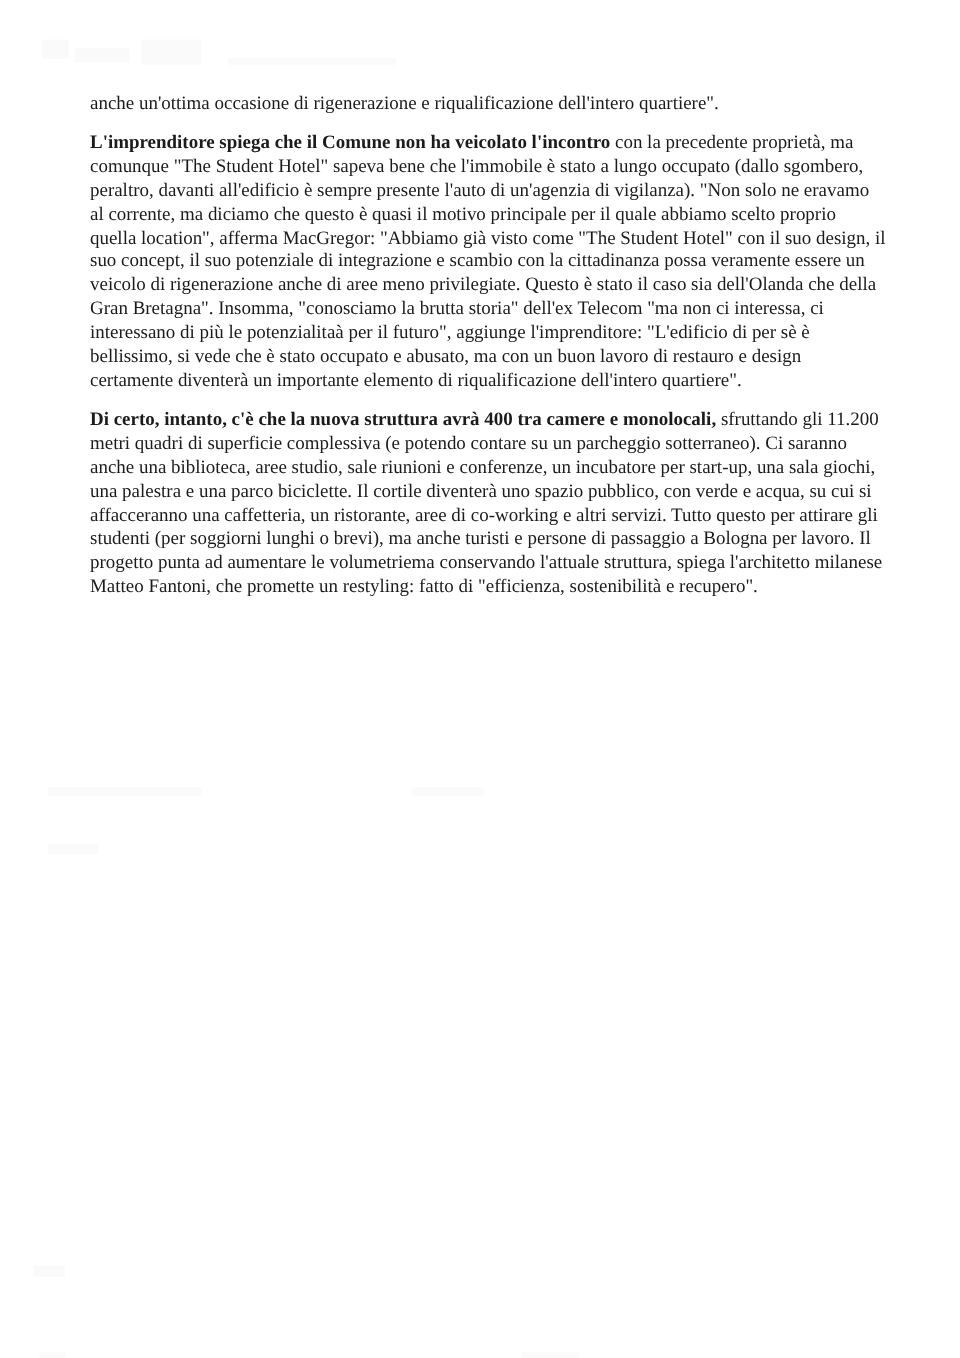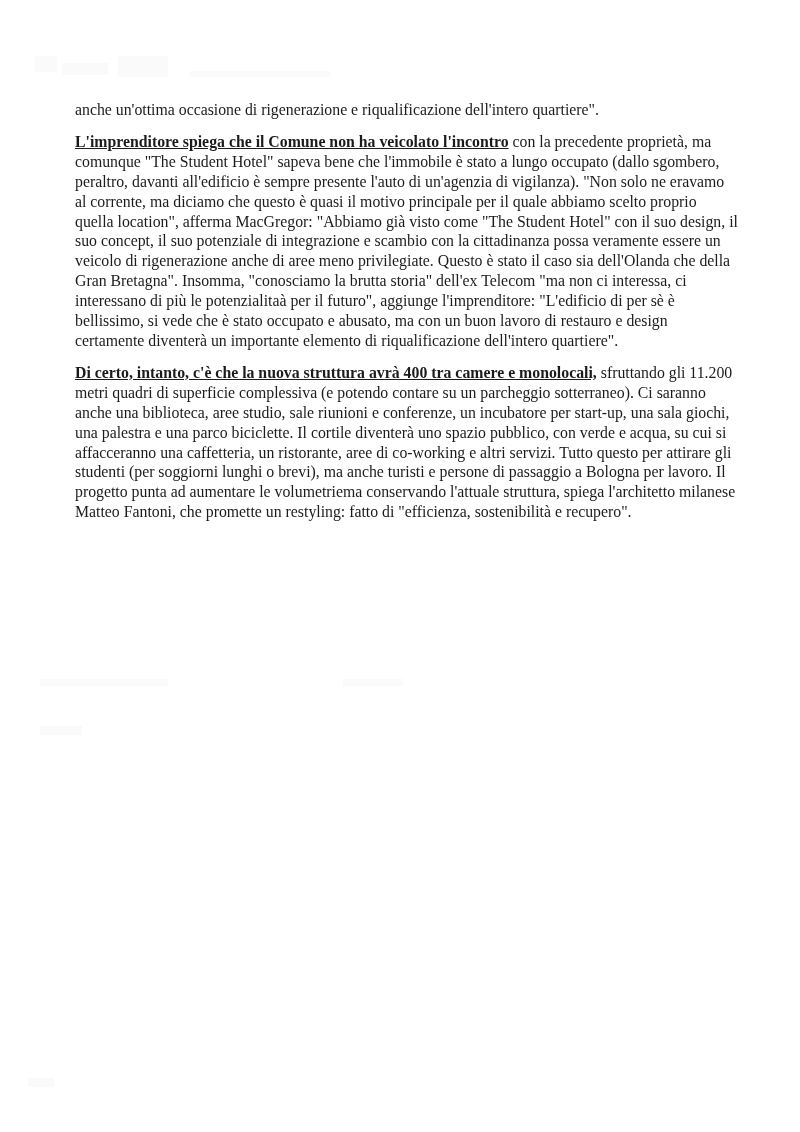--- a/index.html
+++ b/index.html
@@ -18,7 +18,6 @@
     position: absolute;
     inset: 0;
     background: #ffffff;
-    margin-top: 23px;
   }
   .content {
     position: absolute;

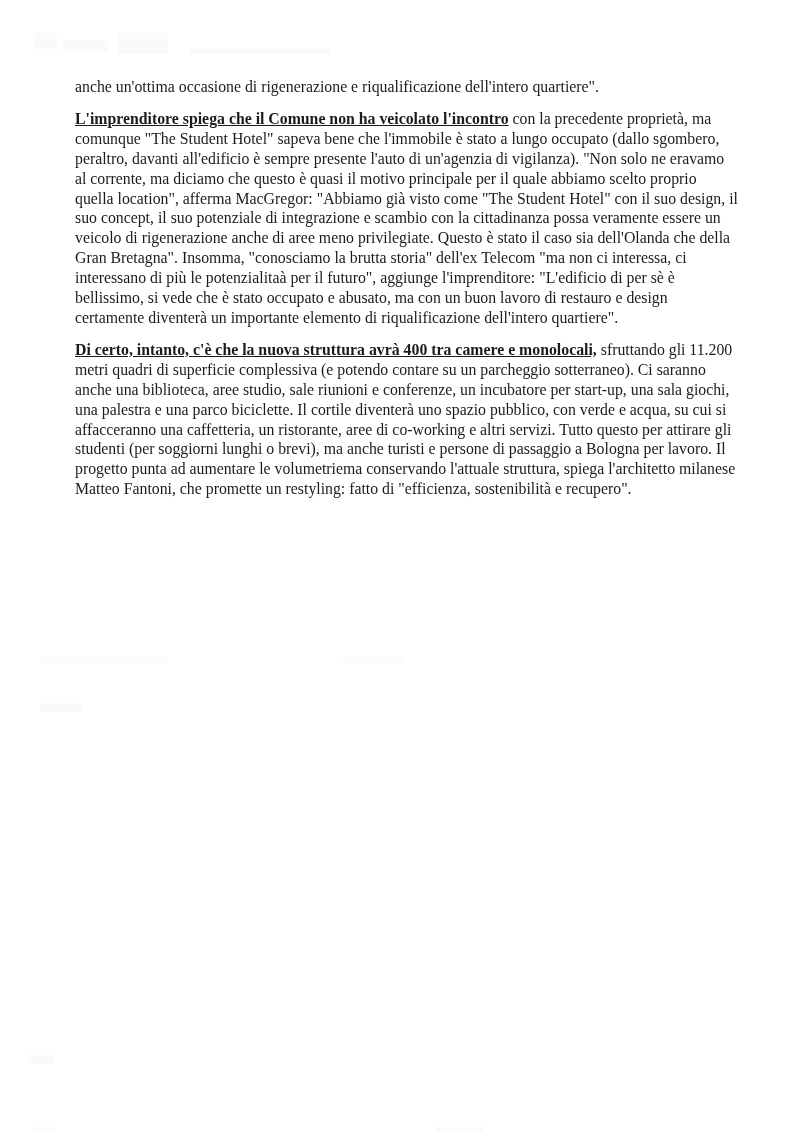--- a/index.html
+++ b/index.html
@@ -34,7 +34,6 @@
   }
   .para b {
     font-weight: bold;
-    text-decoration: underline;
   }
   
   .smudge {

